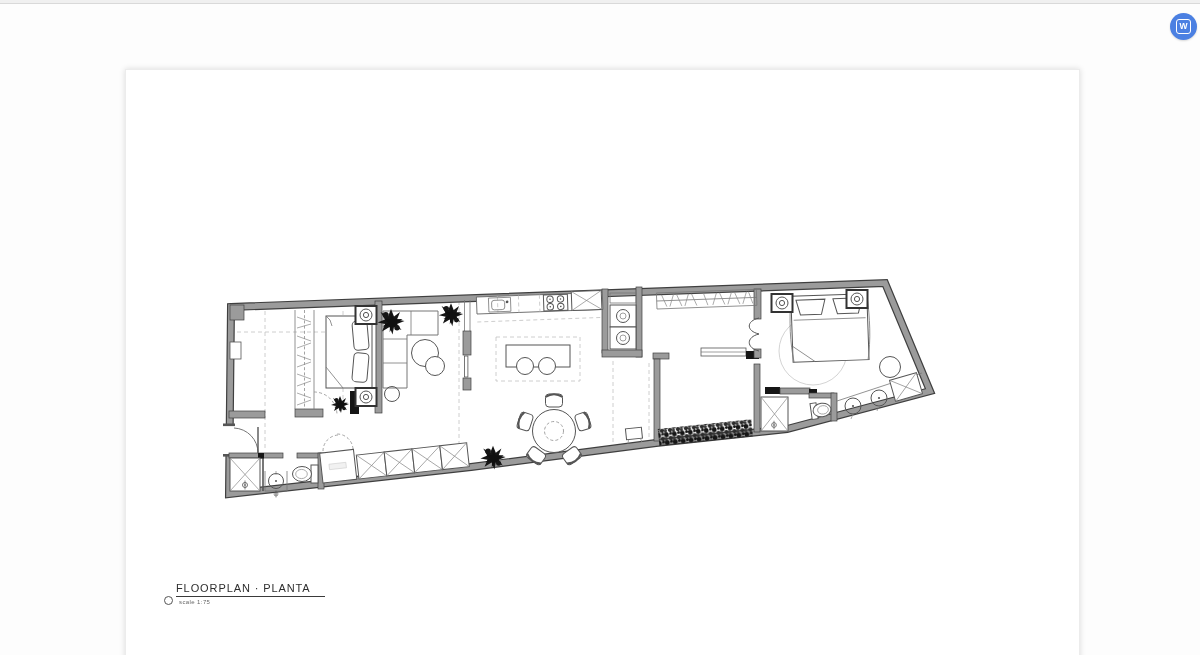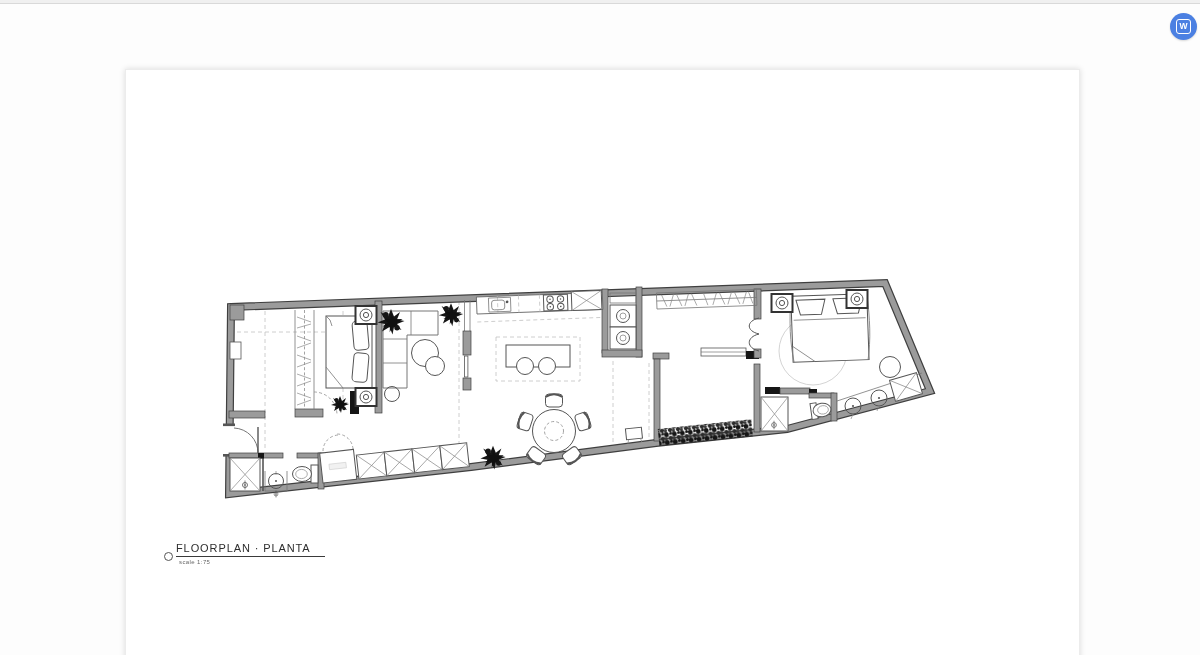--- a/index.html
+++ b/index.html
@@ -14,7 +14,7 @@
   .page{position:absolute;left:125px;top:69px;width:953px;height:780px;
     background:#ffffff;box-shadow:0 0 6px rgba(0,0,0,.14);border:1px solid #ececec;}
   .plan{position:absolute;left:0;top:0;}
-  .titleblock{position:absolute;left:38px;top:472px;display:flex;align-items:center;}
+  .titleblock{position:absolute;left:38px;top:512px;display:flex;align-items:flex-end;}
   .tb-circle{width:7px;height:7px;border:1px solid #555;border-radius:50%;
     margin:6px 3px 0 0;flex:0 0 auto;}
   .tb-title{font-size:11px;letter-spacing:.9px;color:#2e2e2e;

